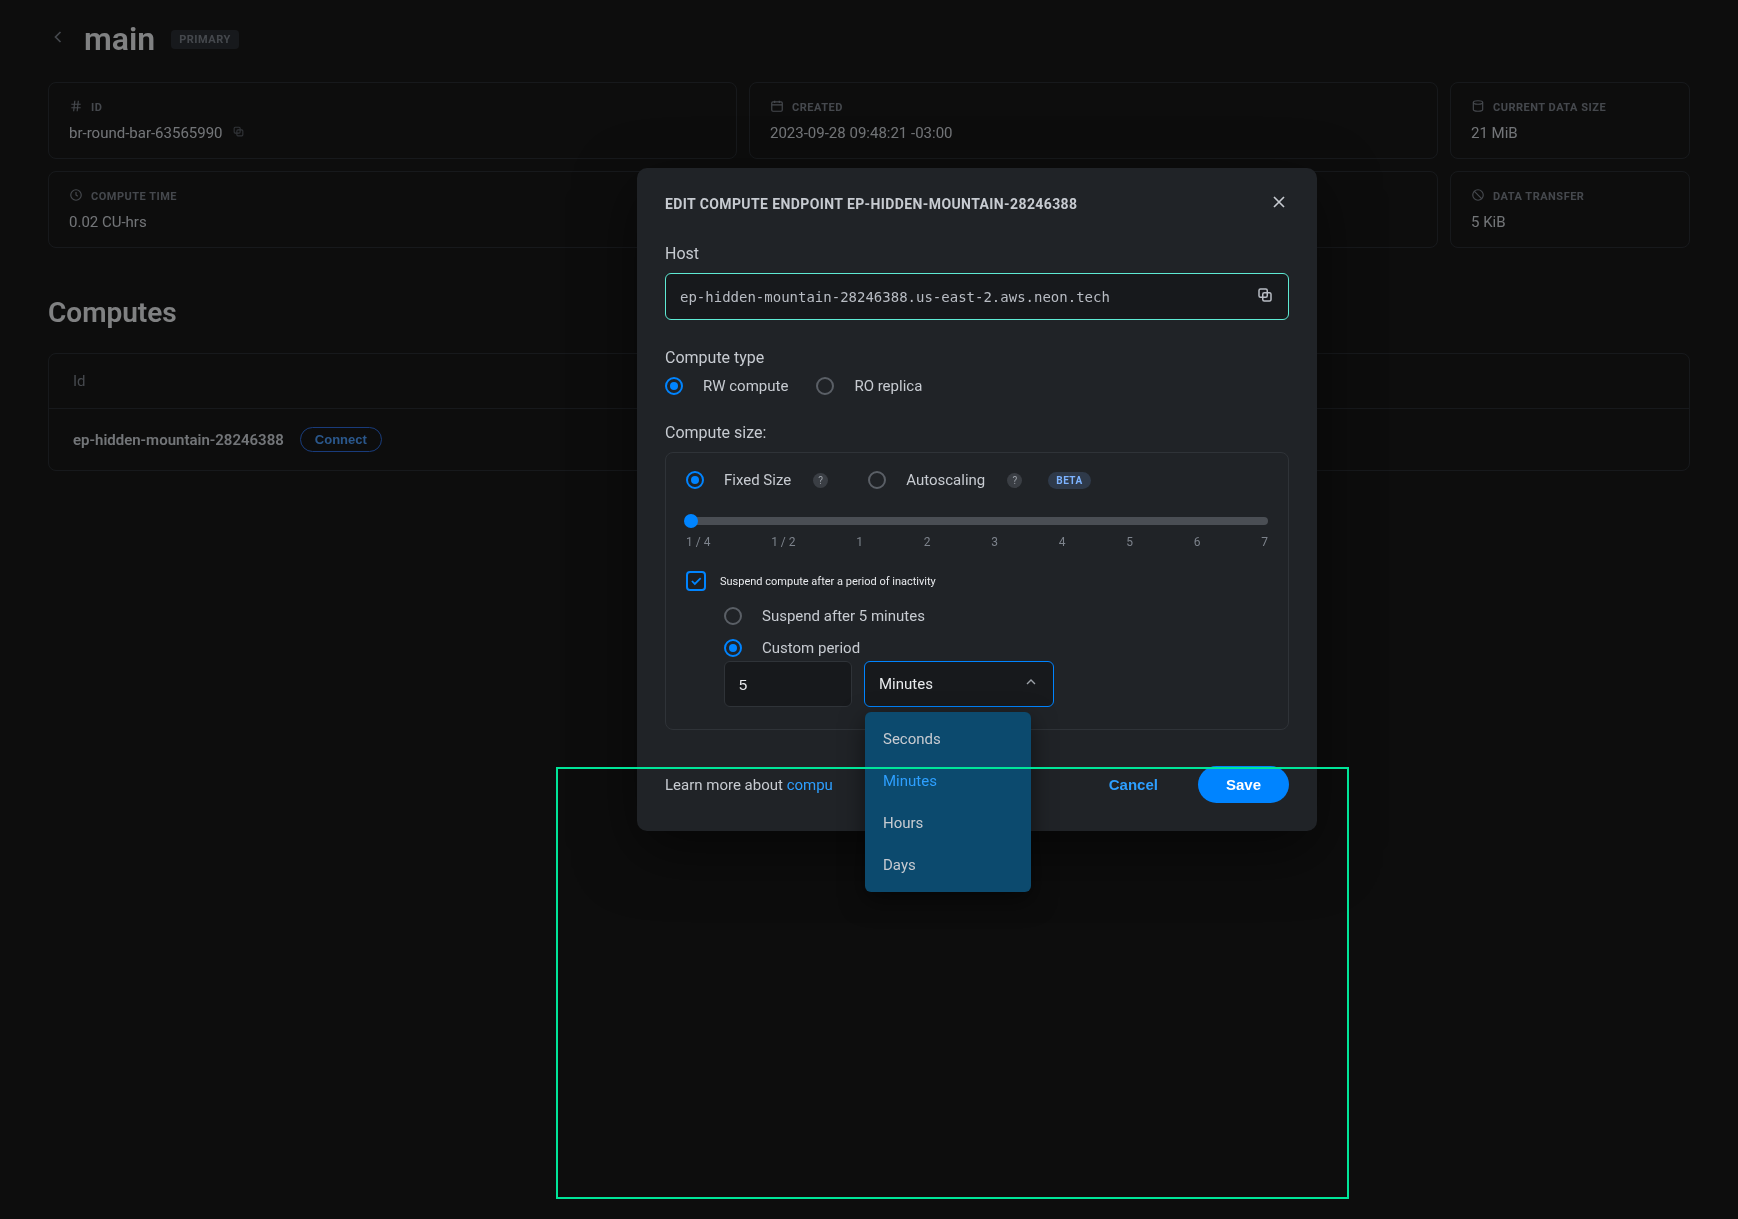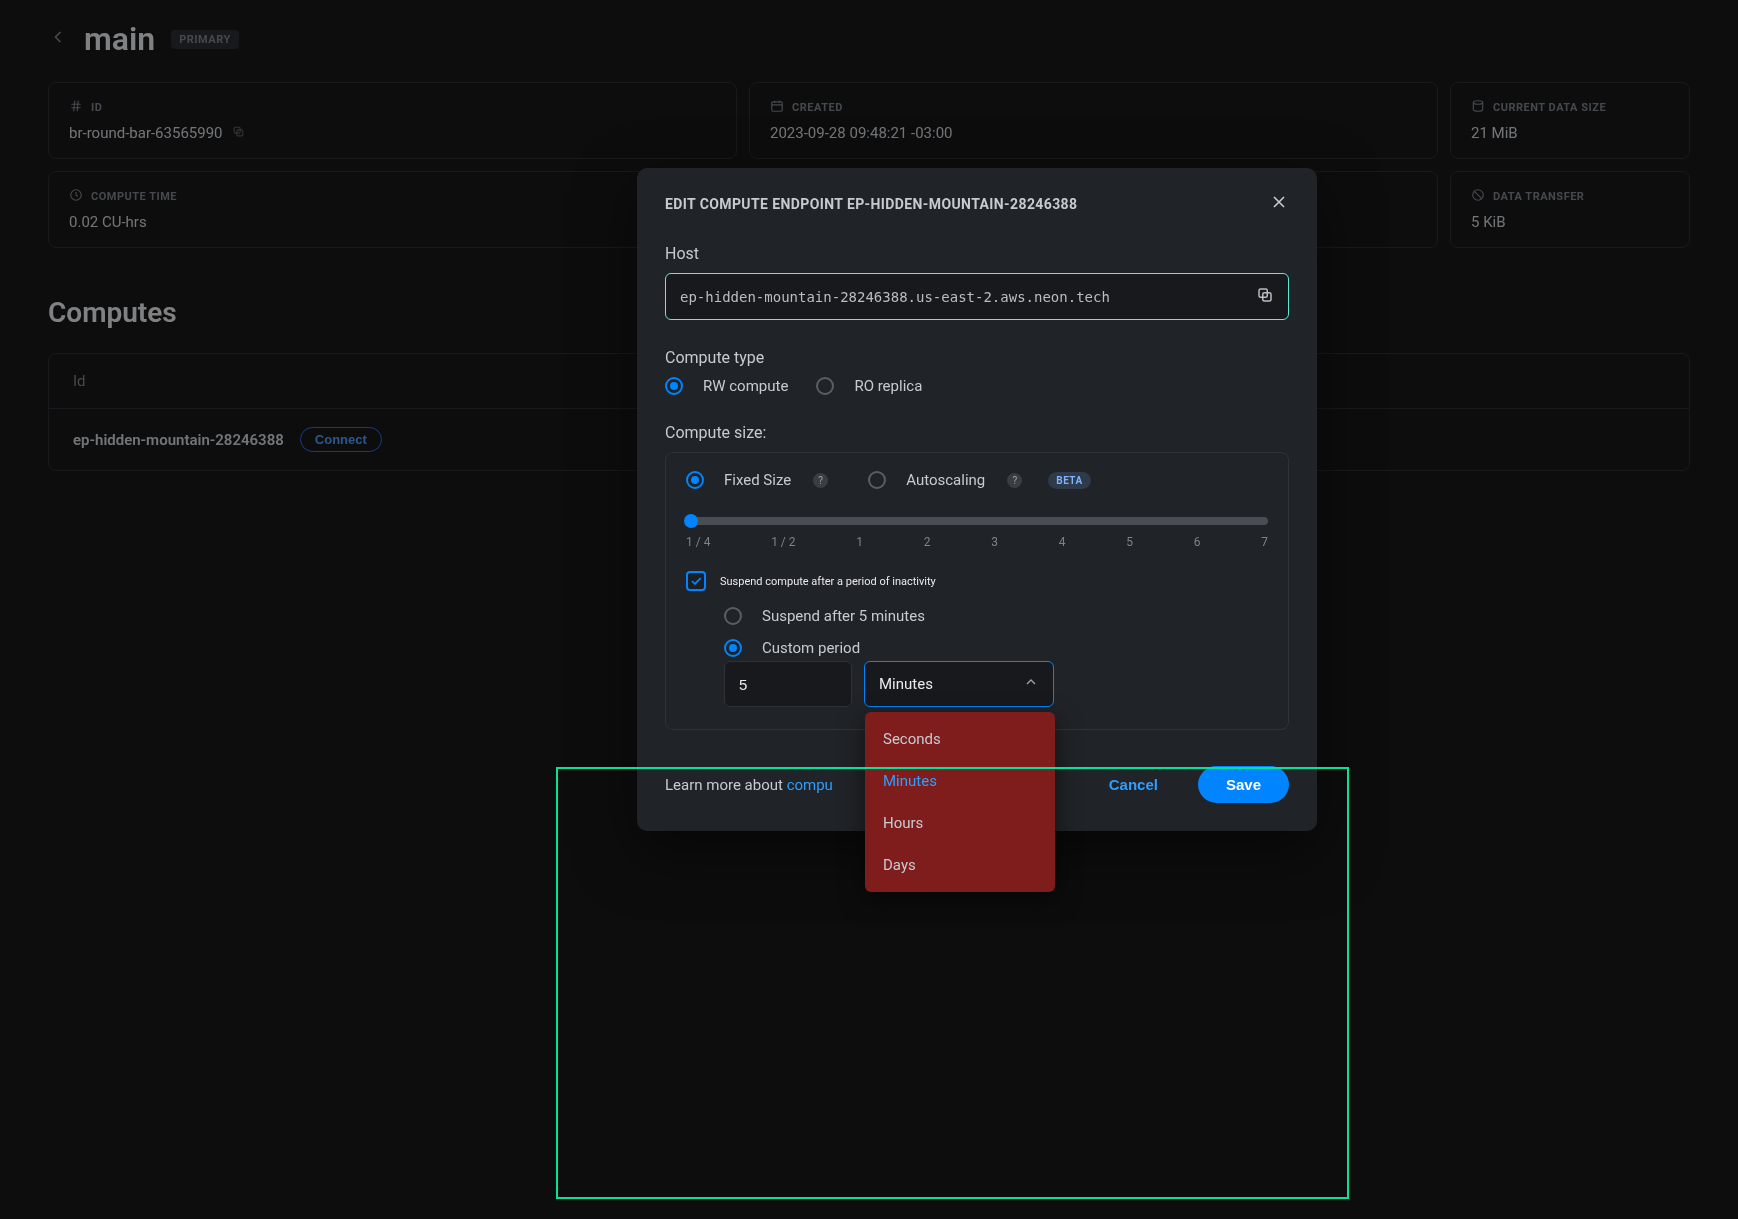--- a/index.html
+++ b/index.html
@@ -318,8 +318,8 @@
     position: absolute;
     top: 50px;
     left: 0;
-    width: 190px;
-    background: #7f1d1d;
+    width: 166px;
+    background: #0c4a6e;
     border-radius: 6px;
     padding: 6px 0;
     box-shadow: 0 8px 24px rgba(0,0,0,0.5);

